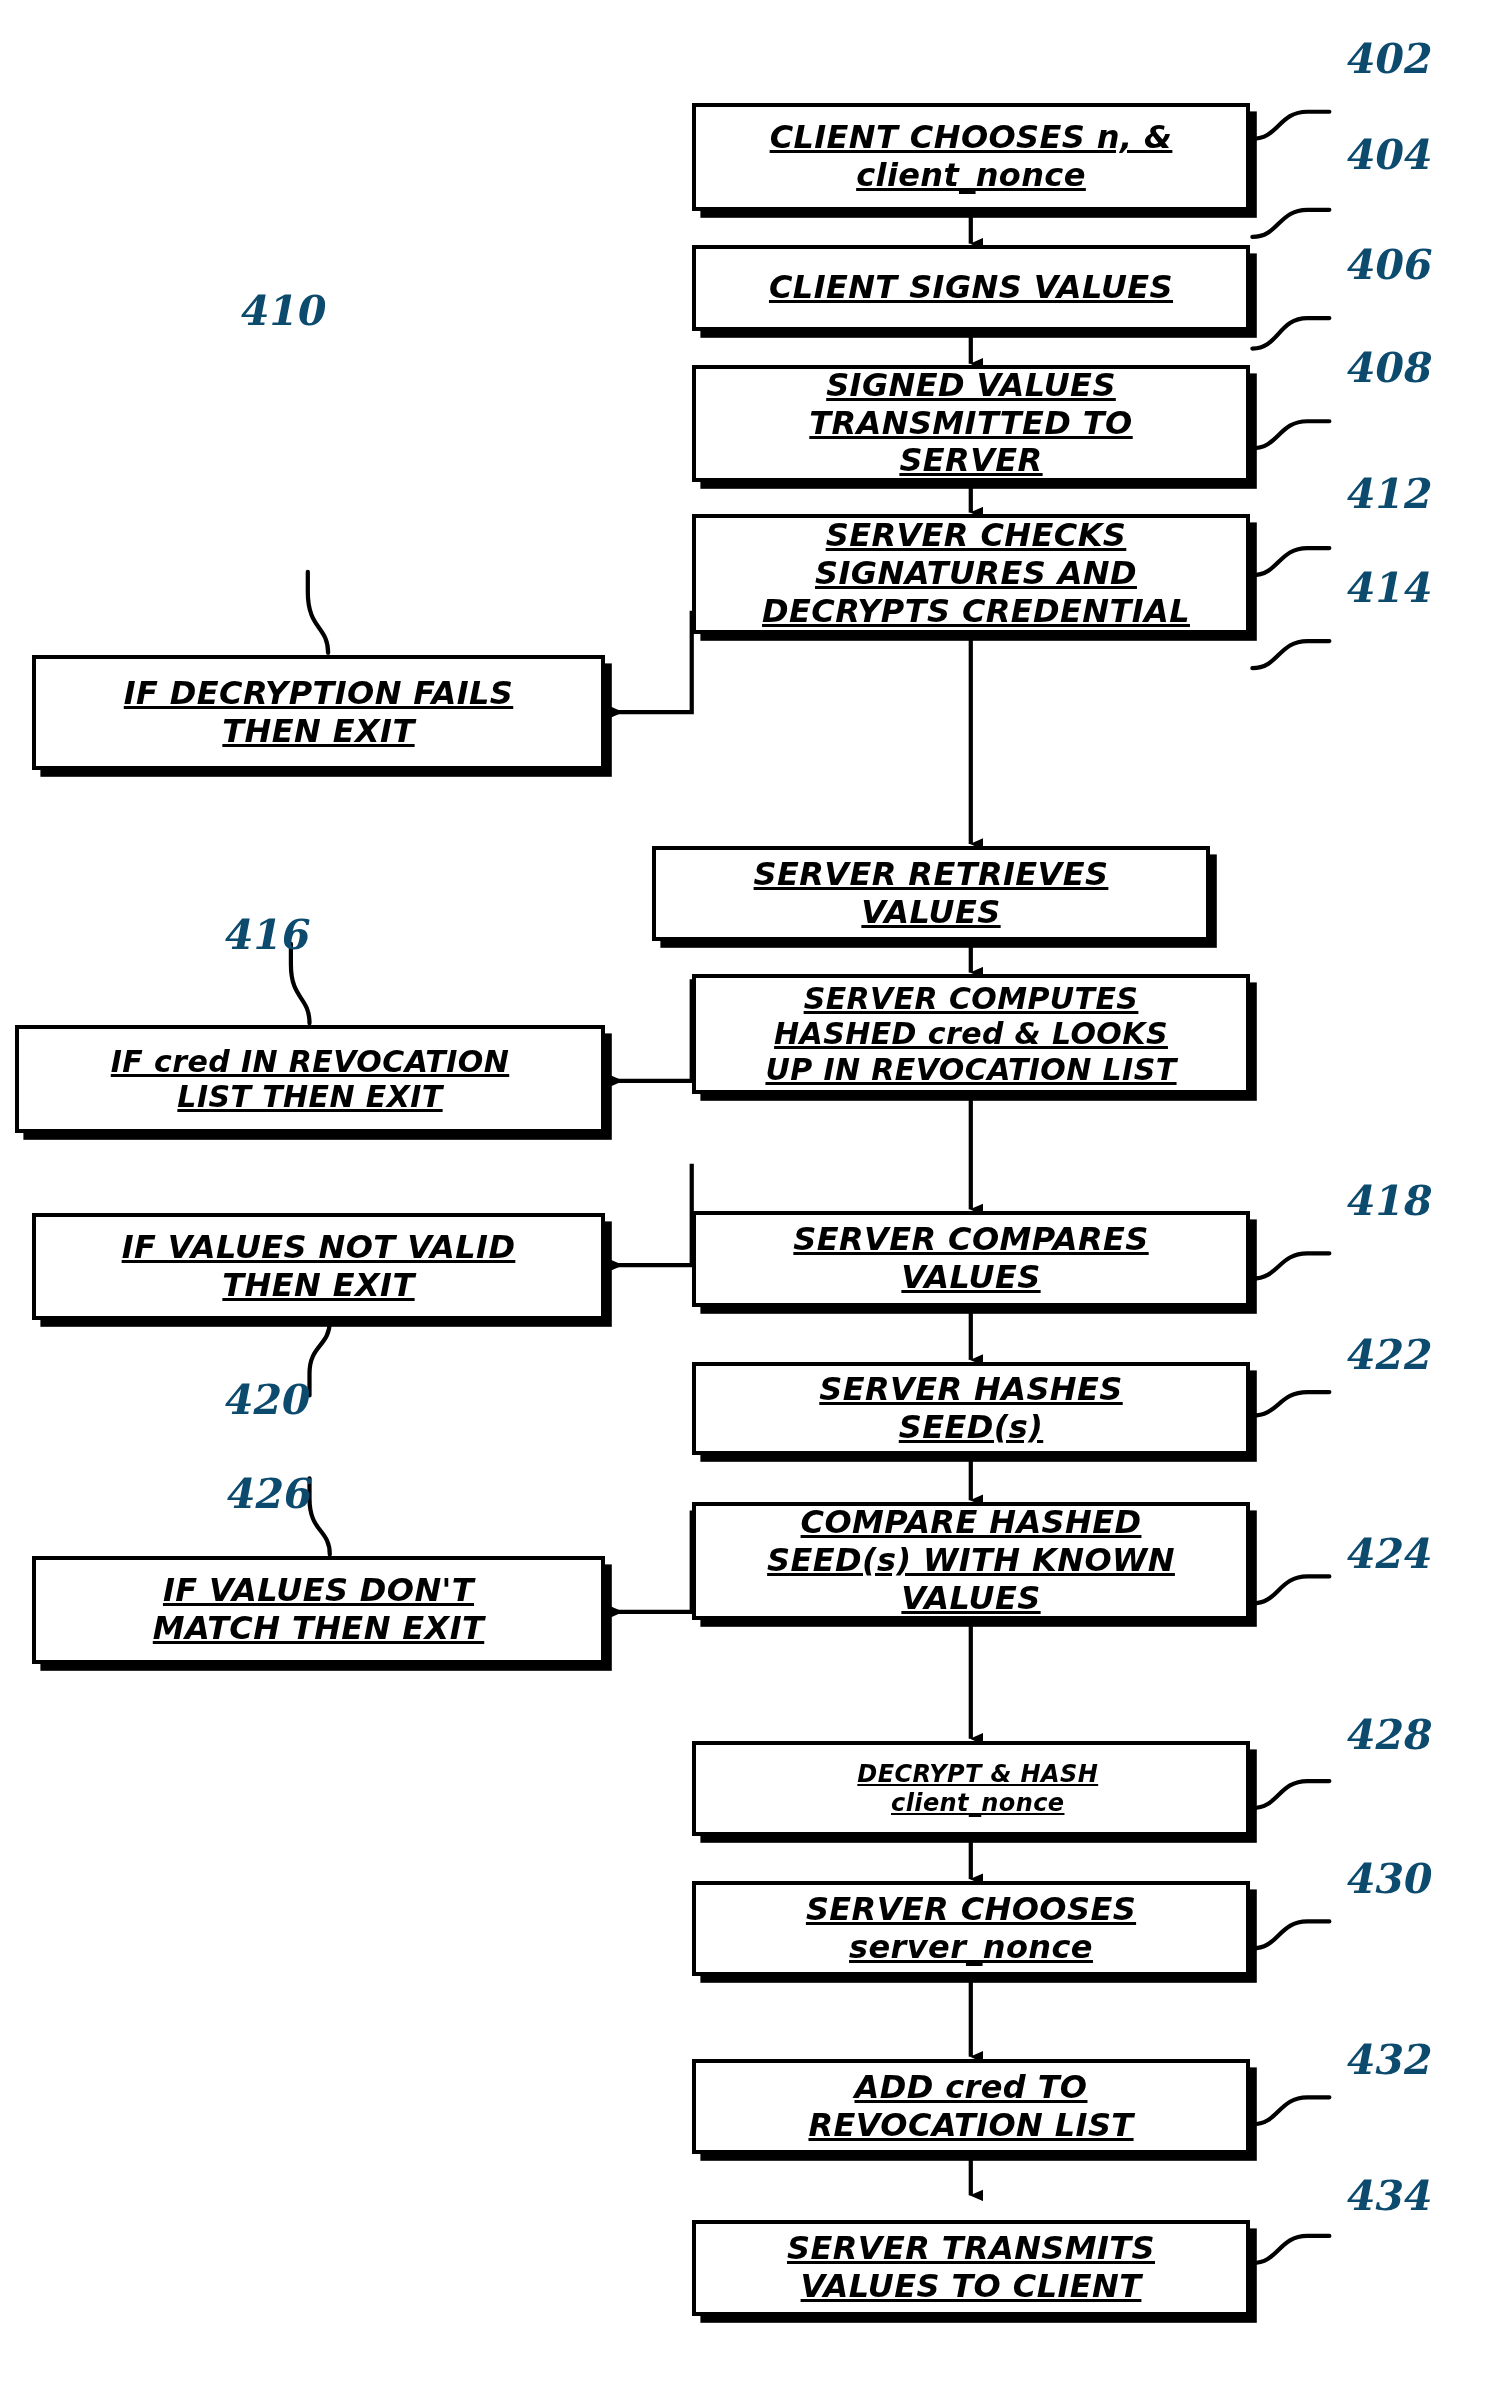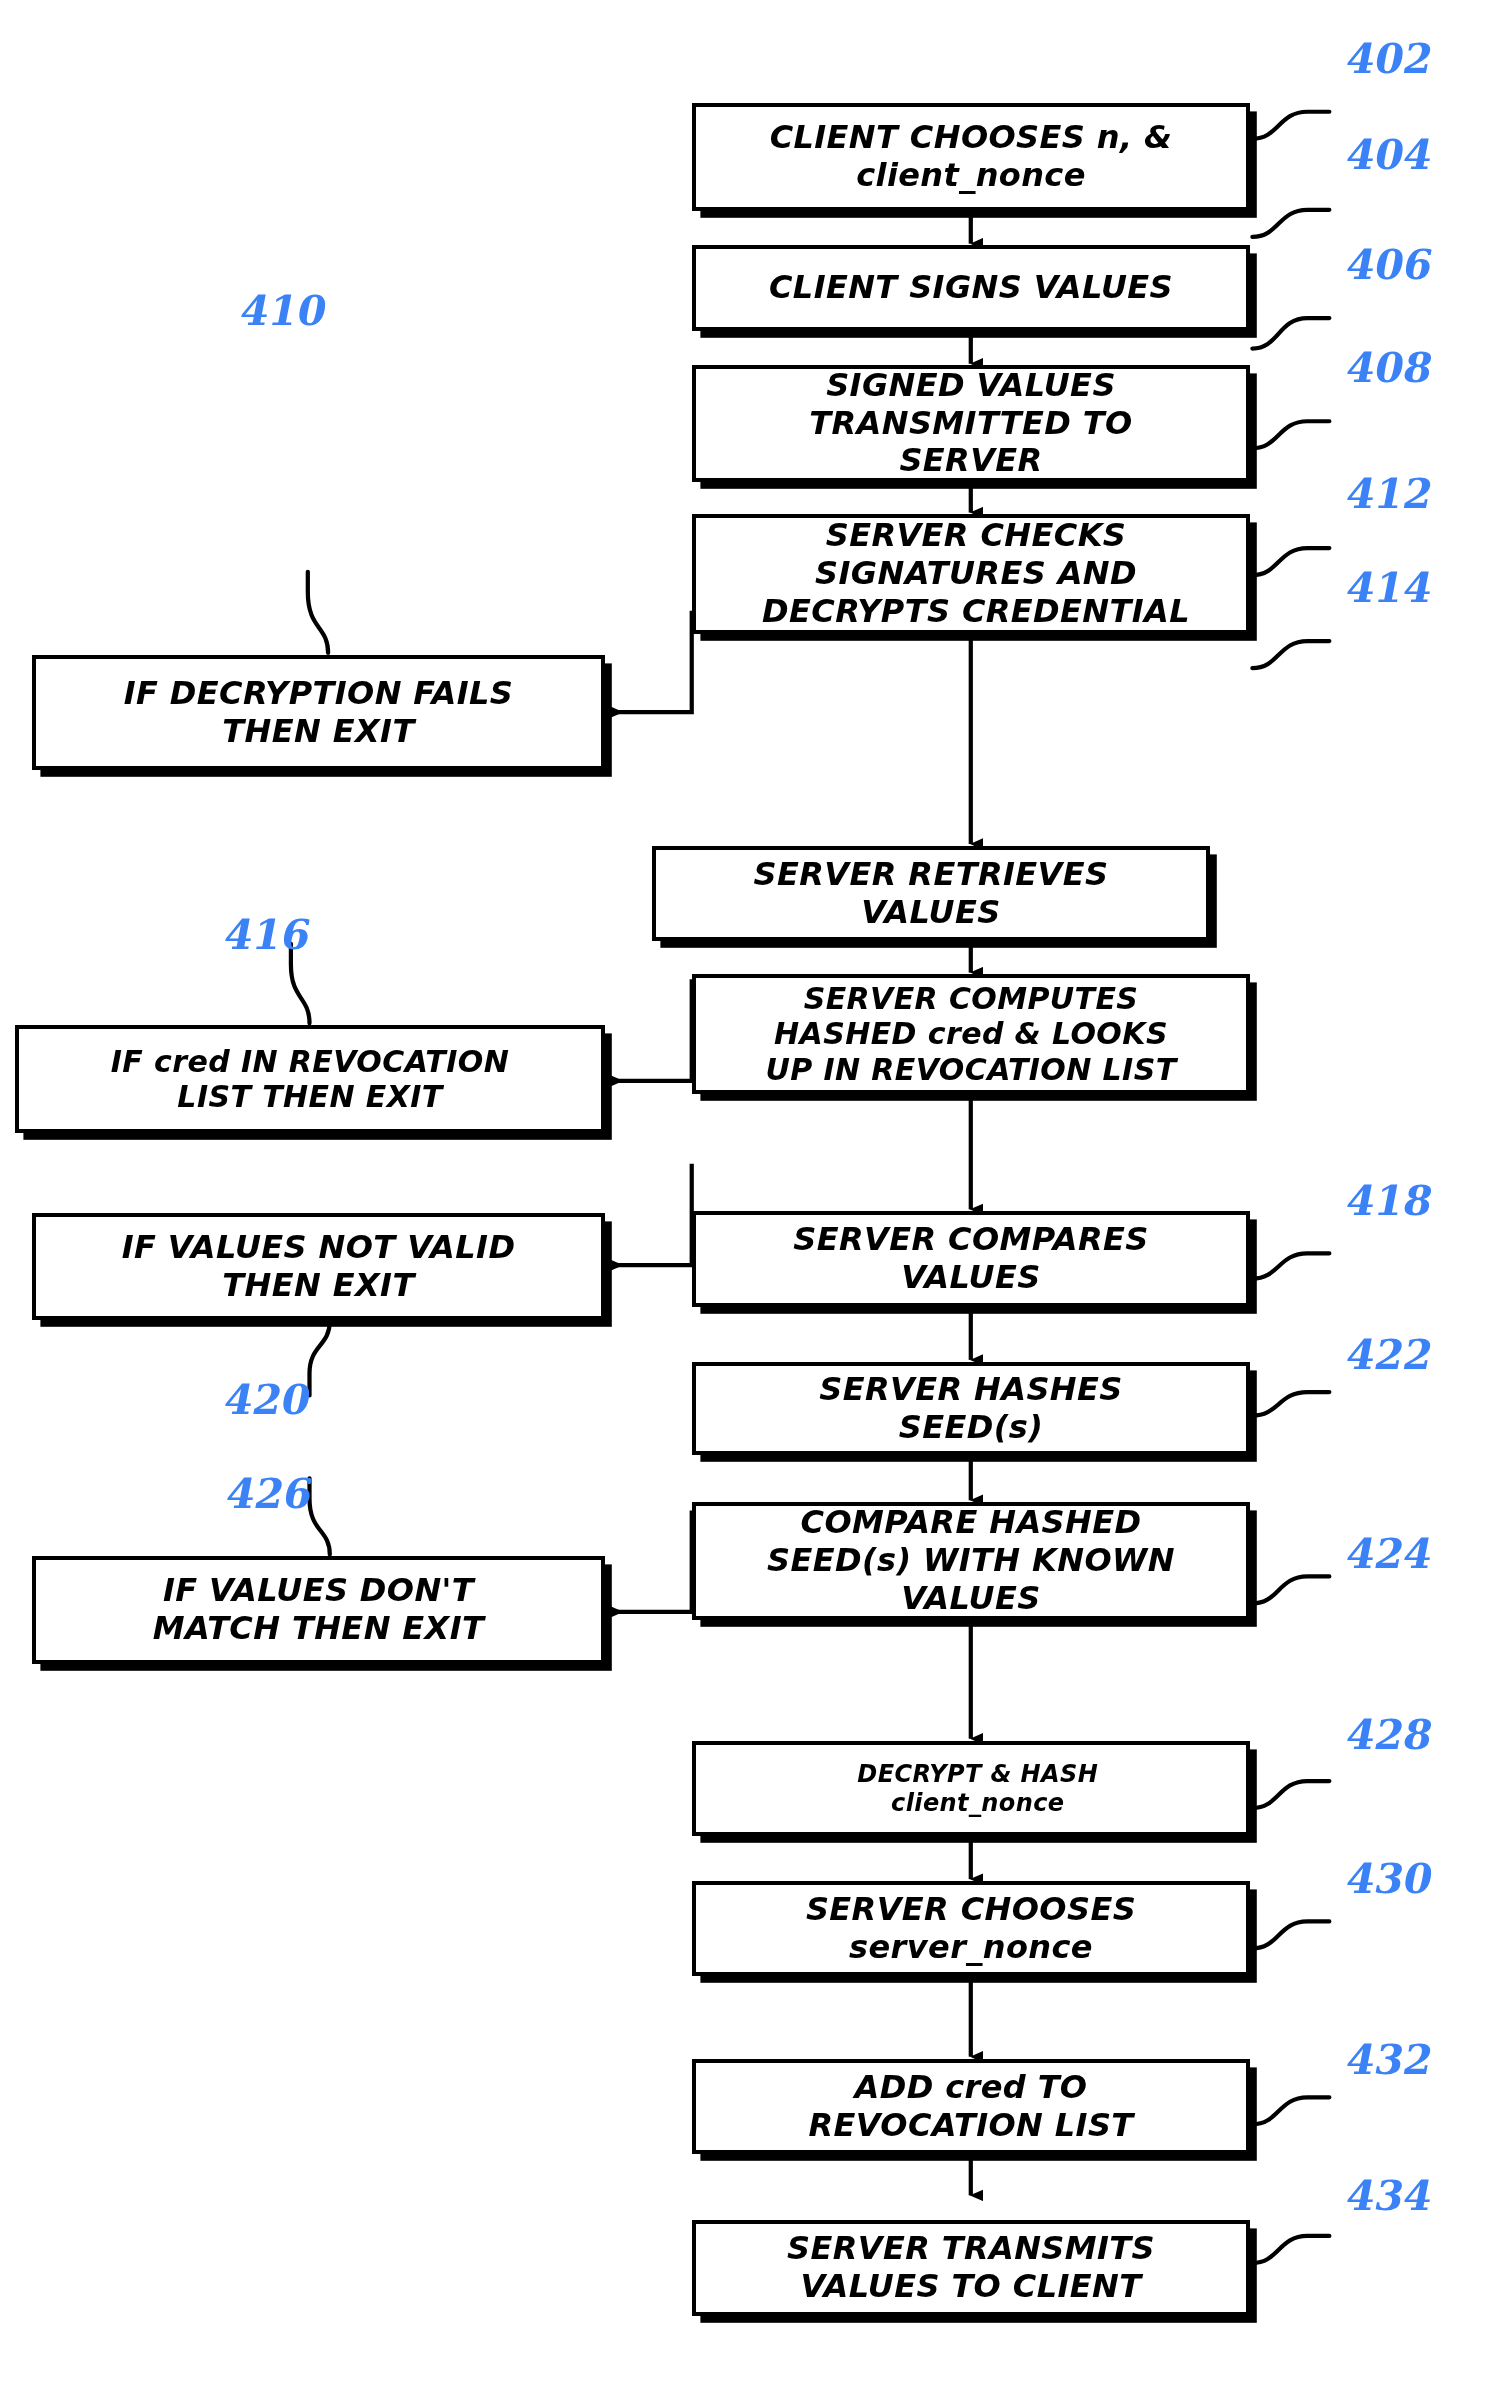--- a/index.html
+++ b/index.html
@@ -58,7 +58,7 @@
     font-weight: 700;
     font-size: 41px;
     line-height: 1;
-    color: #3b82f6;
+    color: #0c4a6e;
     white-space: nowrap;
   }
 </style>

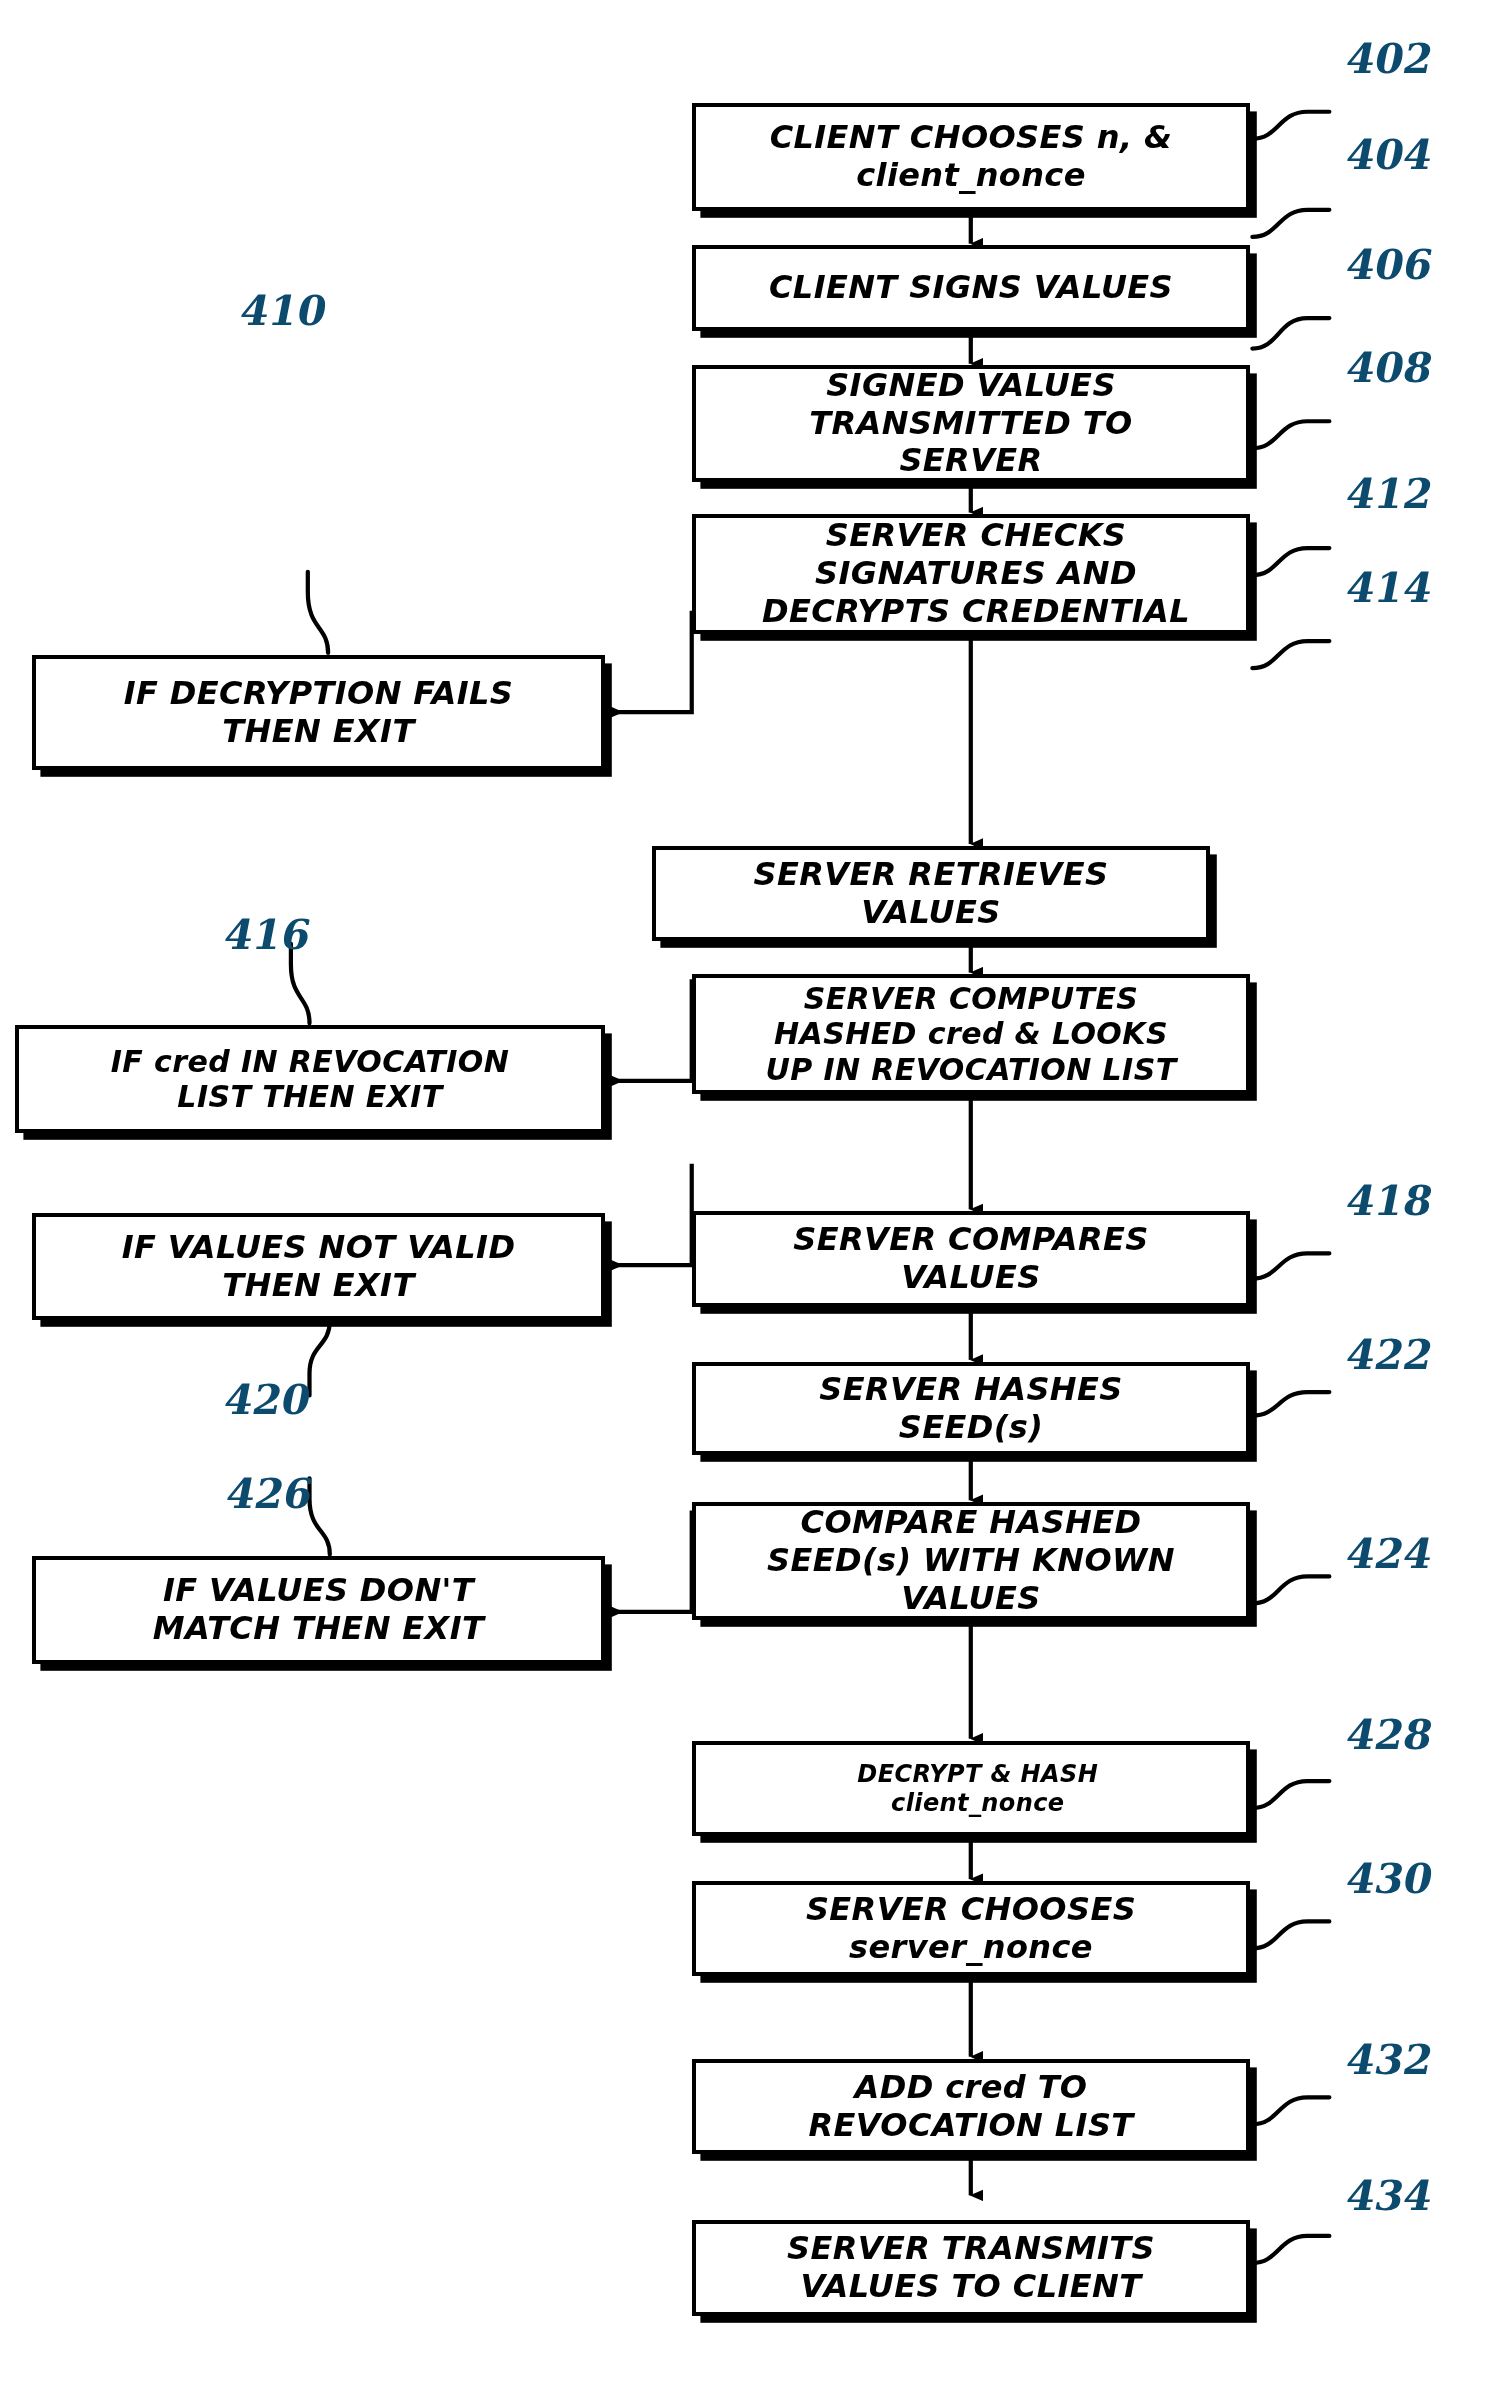--- a/index.html
+++ b/index.html
@@ -35,6 +35,7 @@
     align-items: center;
     justify-content: center;
     text-align: center;
+    text-decoration: underline;
   }
   .node-label {
     display: block;

